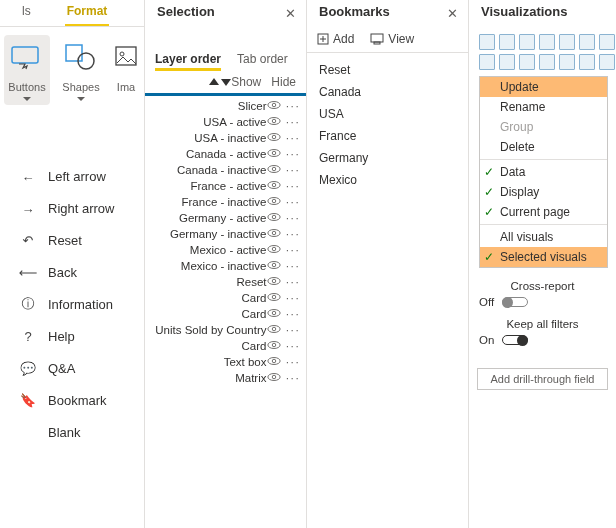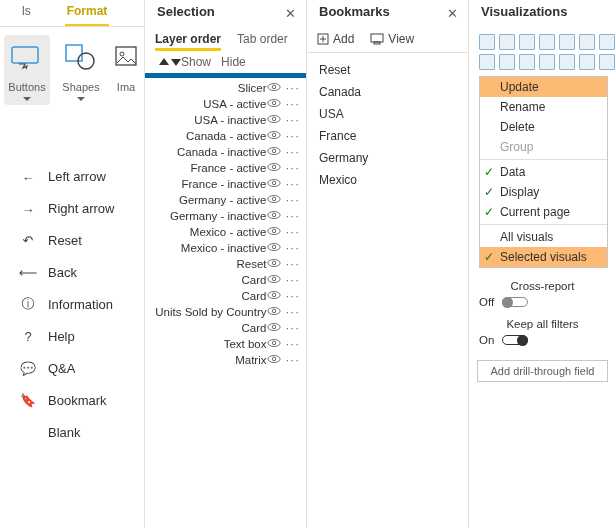--- a/index.html
+++ b/index.html
@@ -33,7 +33,7 @@
 
   
   .sel-tabs { display:flex; gap:16px; padding:4px 10px 0 10px; font-size:12px; }
-  .sel-tab { padding:2px 0; color:#605e5c;}
+  .sel-tab { padding:2px 0; color:#605e5c;margin-top:20px;}
   .sel-tab.active { font-weight:600; color:#323130; border-bottom:3px solid #f2c811;}
   .sel-sort { display:flex; align-items:center; justify-content:flex-start; padding:4px 10px 4px 14px; color:#605e5c; border-bottom:5px solid #0369a1;}
   .sel-sort .arrows { display:flex; gap:2px;}

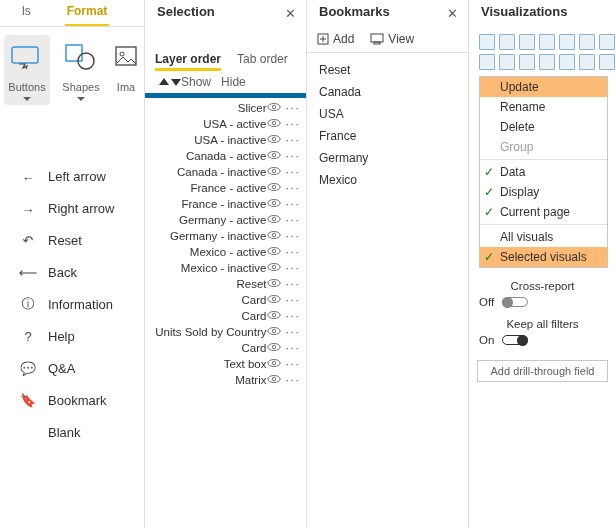--- a/index.html
+++ b/index.html
@@ -35,7 +35,7 @@
   .sel-tabs { display:flex; gap:16px; padding:4px 10px 0 10px; font-size:12px; }
   .sel-tab { padding:2px 0; color:#605e5c;margin-top:20px;}
   .sel-tab.active { font-weight:600; color:#323130; border-bottom:3px solid #f2c811;}
-  .sel-sort { display:flex; align-items:center; justify-content:flex-start; padding:4px 10px 4px 14px; color:#605e5c; border-bottom:5px solid #0369a1;}
+  .sel-sort { display:flex; align-items:center; justify-content:flex-end; padding:4px 10px 4px 14px; color:#605e5c; border-bottom:3px solid #0369a1;}
   .sel-sort .arrows { display:flex; gap:2px;}
   .sel-list { padding:2px 6px 0 10px;}
   .sel-row { display:flex; align-items:center; justify-content:flex-end; padding:2px 0; font-size:11.5px;}

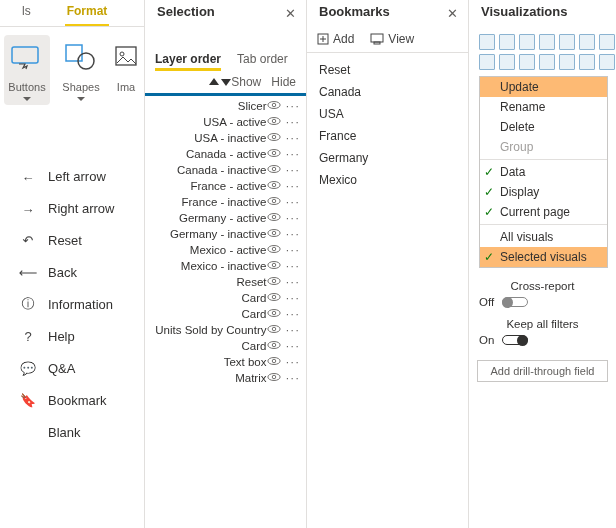--- a/index.html
+++ b/index.html
@@ -417,11 +417,11 @@
         <div class="ctx-item">
           <span>Rename</span>
         </div>
-        <div class="ctx-item">
-          <span>Delete</span>
-        </div>
         <div class="ctx-item disabled">
           <span>Group</span>
+        </div>
+        <div class="ctx-item">
+          <span>Delete</span>
         </div>
         <div class="ctx-sep"></div>
         <div class="ctx-item">

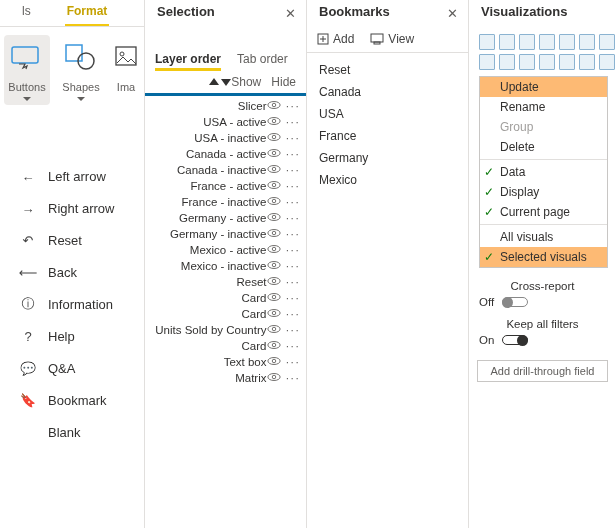--- a/index.html
+++ b/index.html
@@ -67,7 +67,7 @@
   .tog.off .knob{ left:-1px;}
   .tog.on { border-color:#323130;}
   .tog.on .knob{ right:-1px; background:#323130;}
-  .drill-box { margin:4px 8px; border:1px solid #c8c6c4; padding:4px 6px; font-size:11px; color:#605e5c;}
+  .drill-box { margin:12px 8px; border:1px solid #c8c6c4; padding:4px 6px; font-size:11px; color:#605e5c;}
 
 </style>
 </head>

